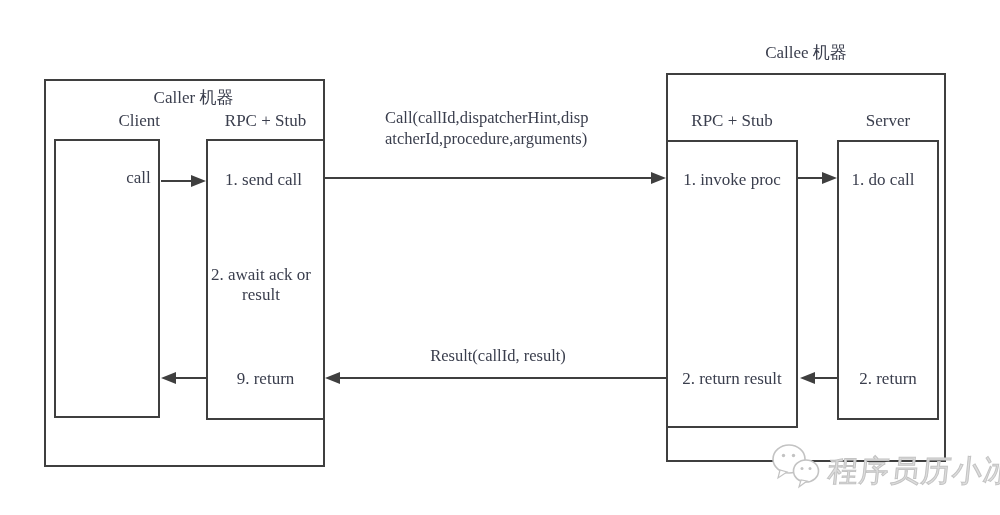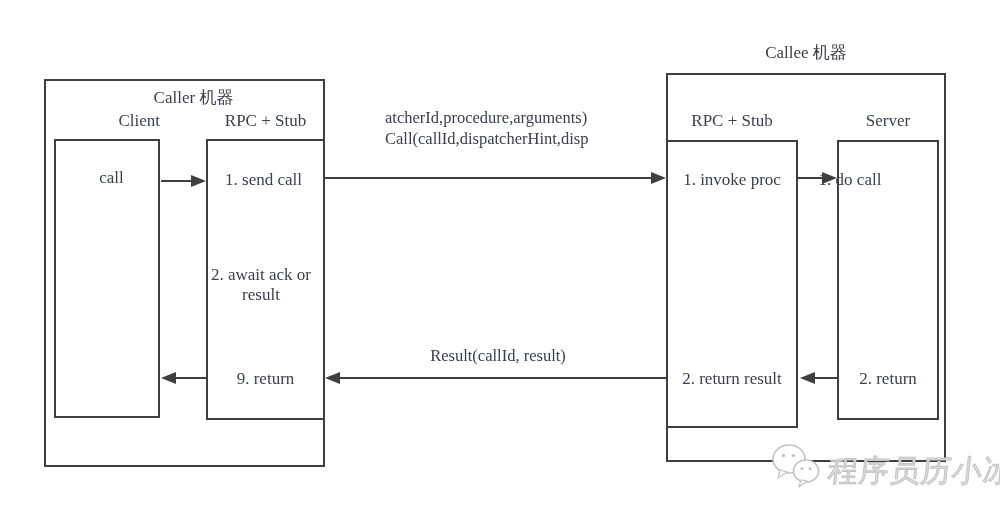--- a/index.html
+++ b/index.html
@@ -88,8 +88,8 @@
   </div>
 
   <div class="txt txt-left" style="left:385px;top:107px;width:240px;font-size:16.5px;line-height:21px;">
+    <div>Call(callId,dispatcherHint,disp</div>
     <div>atcherId,procedure,arguments)</div>
-    <div>Call(callId,dispatcherHint,disp</div>
   </div>
   <div class="txt" style="left:414px;top:346px;width:168px;font-size:16.5px;">Result(callId, result)</div>
 

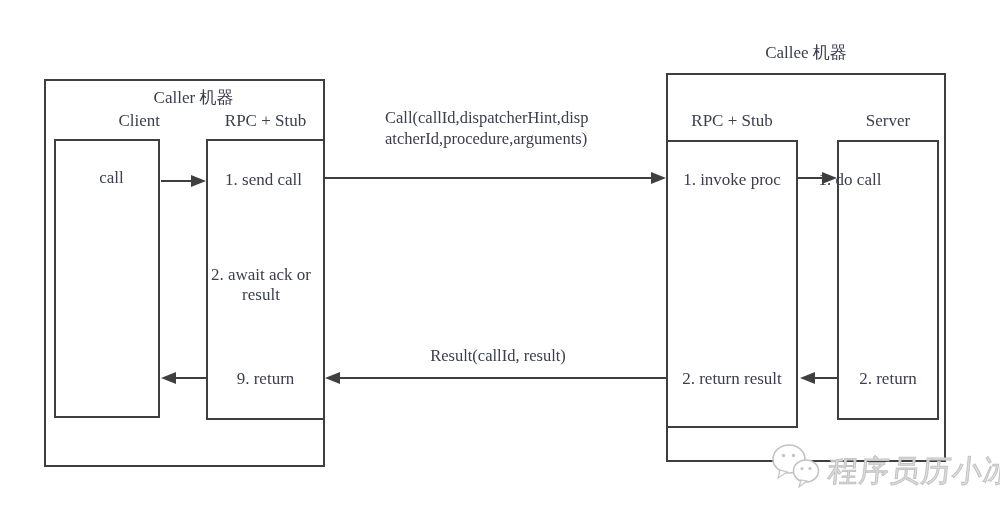--- a/index.html
+++ b/index.html
@@ -36,7 +36,7 @@
   <div class="txt" style="left:206px;top:111px;width:119px;">RPC + Stub</div>
 
   <div class="box" style="left:54px;top:139px;width:106px;height:279px;"></div>
-  <div class="txt" style="left:54px;top:168px;width:115px;">call</div>
+  <div class="txt" style="left:54px;top:168px;width:115px;padding-left:27px;">call</div>
 
   <div class="box" style="left:206px;top:139px;width:119px;height:281px;"></div>
   <div class="txt" style="left:206px;top:170px;width:115px;">1. send call</div>

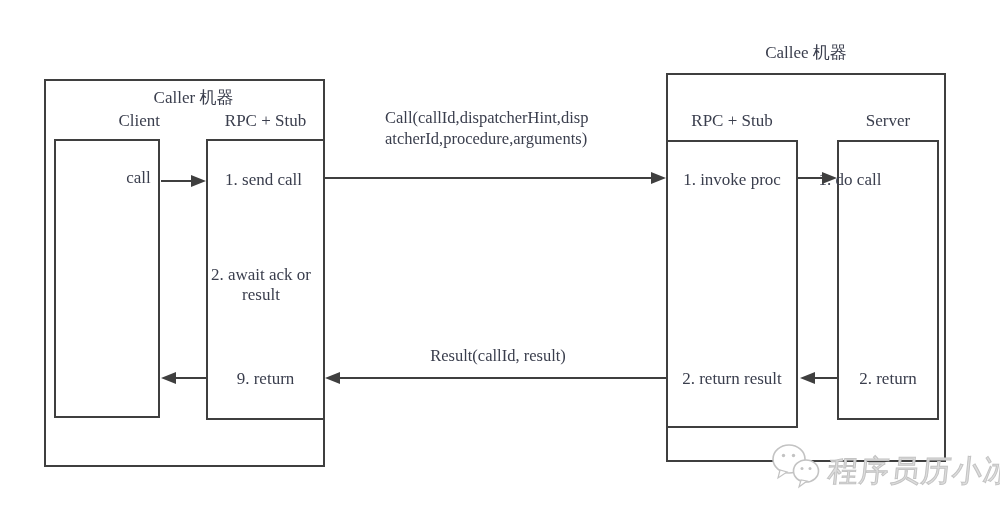--- a/index.html
+++ b/index.html
@@ -54,7 +54,7 @@
   <div class="txt" style="left:666px;top:369px;width:132px;">2. return result</div>
 
   <div class="box" style="left:837px;top:140px;width:102px;height:280px;"></div>
-  <div class="txt" style="left:793px;top:170px;width:92px;padding-left:11px;">1. do call</div>
+  <div class="txt" style="left:837px;top:170px;width:92px;">1. do call</div>
   <div class="txt" style="left:837px;top:369px;width:102px;">2. return</div>
 
   <div>

